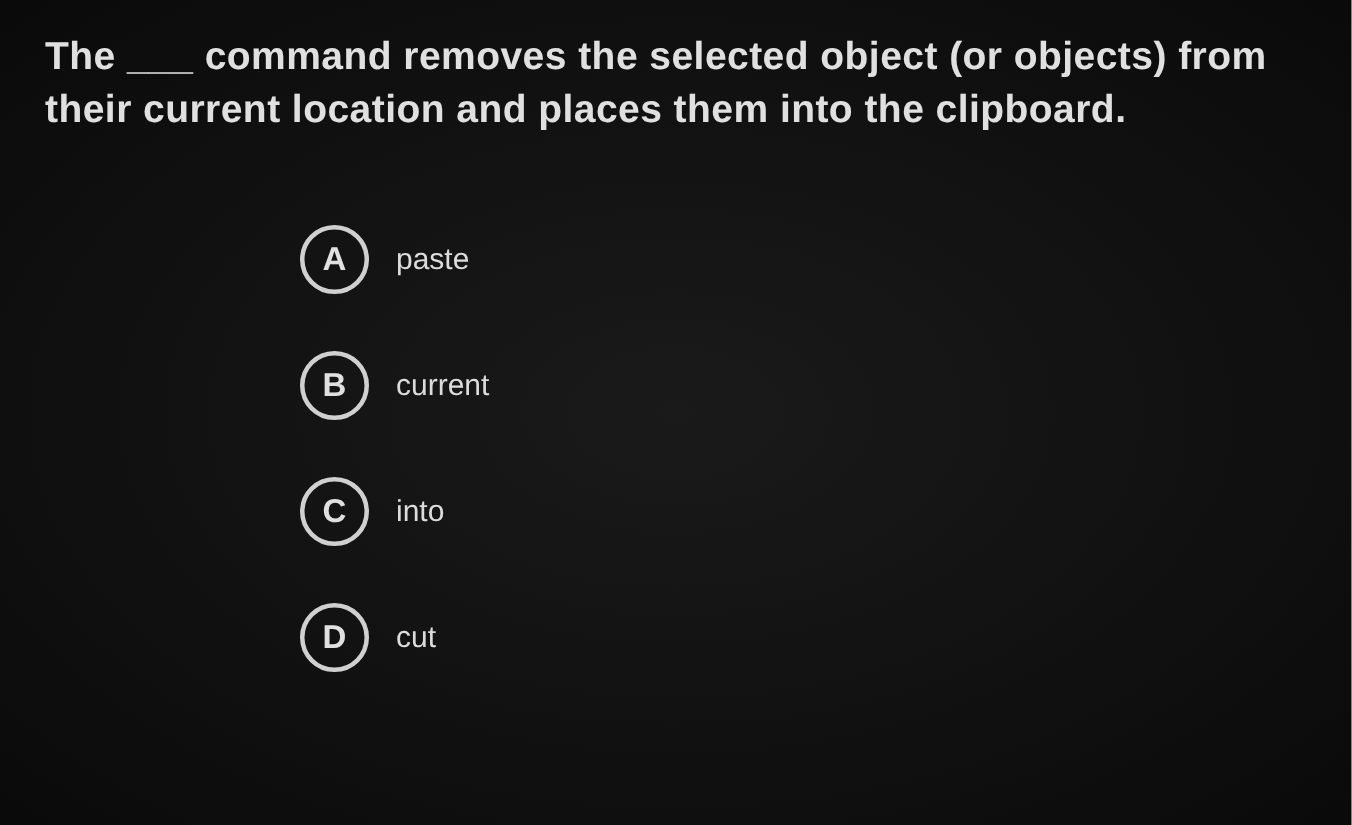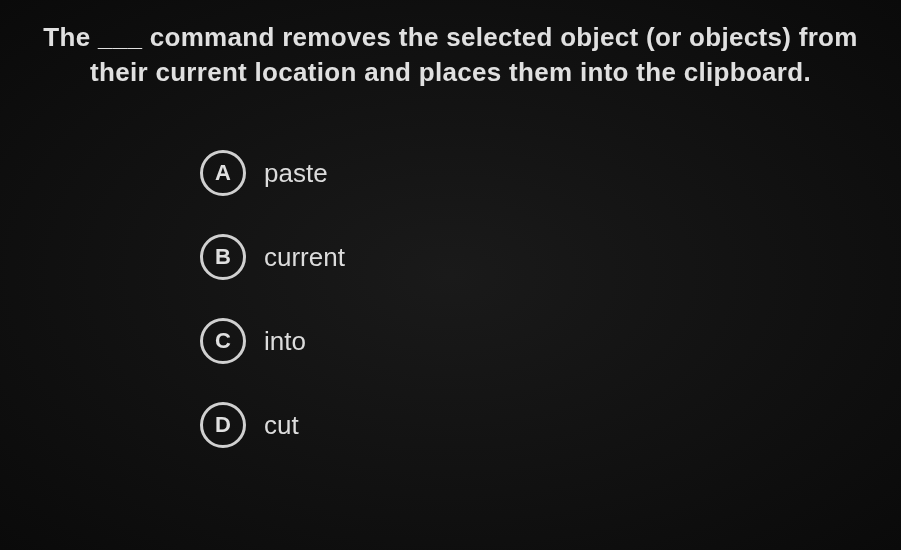--- a/index.html
+++ b/index.html
@@ -6,7 +6,6 @@
       margin: 0;
       padding: 0;
       box-sizing: border-box;
-      text-align: center;
     }
     body {
       width: 901px;

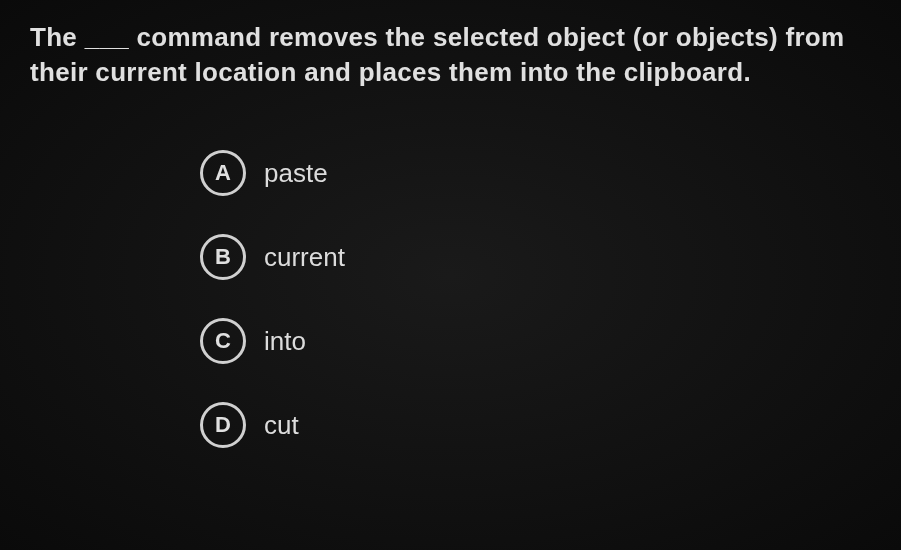--- a/index.html
+++ b/index.html
@@ -49,7 +49,7 @@
       color: #e0e0e0;
     }
     .option-label {
-      font-size: 26px;
+      font-size: 20px;
       font-weight: 500;
       color: #dcdcdc;
     }

